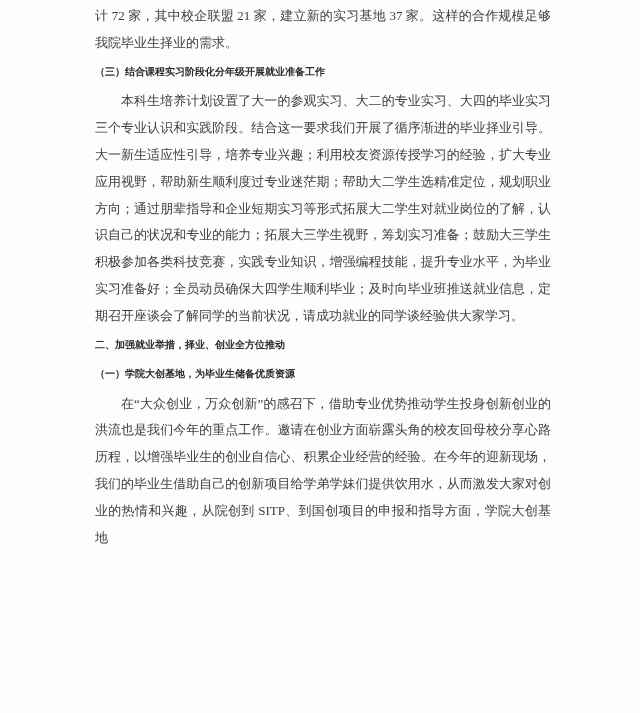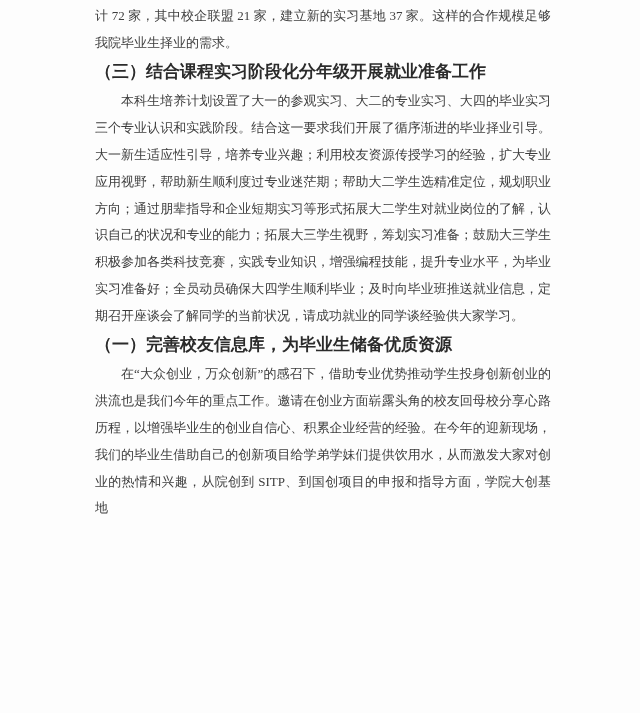--- a/index.html
+++ b/index.html
@@ -42,7 +42,7 @@
     margin: 2.5px 0;
     font-family: "Liberation Sans", "DejaVu Sans", sans-serif;
     font-weight: bold;
-    font-size: 17px;
+    font-size: 10px;
     line-height: 26.8px;
     color: #2b2b2b;
     text-align: left;

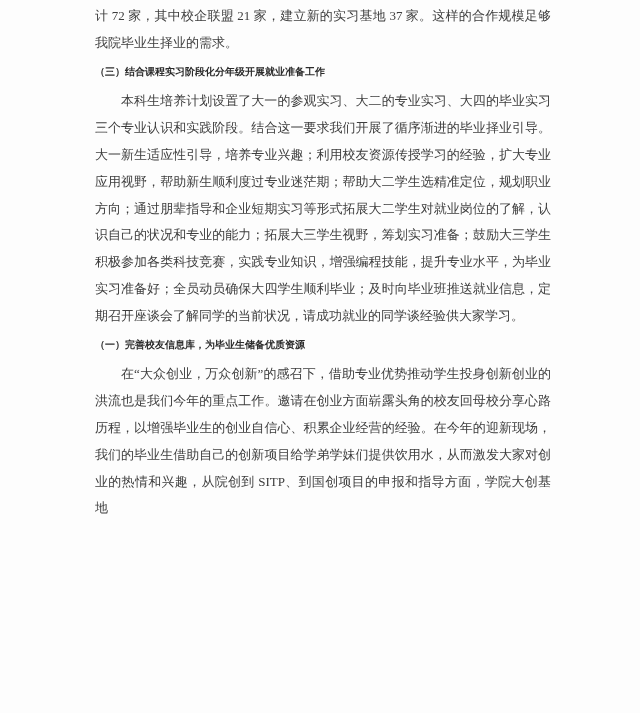--- a/index.html
+++ b/index.html
@@ -61,6 +61,7 @@
 
     <p class="para">本科生培养计划设置了大一的参观实习、大二的专业实习、大四的毕业实习三个专业认识和实践阶段。结合这一要求我们开展了循序渐进的毕业择业引导。大一新生适应性引导，培养专业兴趣；利用校友资源传授学习的经验，扩大专业应用视野，帮助新生顺利度过专业迷茫期；帮助大二学生选精准定位，规划职业方向；通过朋辈指导和企业短期实习等形式拓展大二学生对就业岗位的了解，认识自己的状况和专业的能力；拓展大三学生视野，筹划实习准备；鼓励大三学生积极参加各类科技竞赛，实践专业知识，增强编程技能，提升专业水平，为毕业实习准备好；全员动员确保大四学生顺利毕业；及时向毕业班推送就业信息，定期召开座谈会了解同学的当前状况，请成功就业的同学谈经验供大家学习。</p>
 
+    <h2 class="heading">二、加强就业举措，择业、创业全方位推动</h2>
 
     <h3 class="heading">（一）完善校友信息库，为毕业生储备优质资源</h3>
 

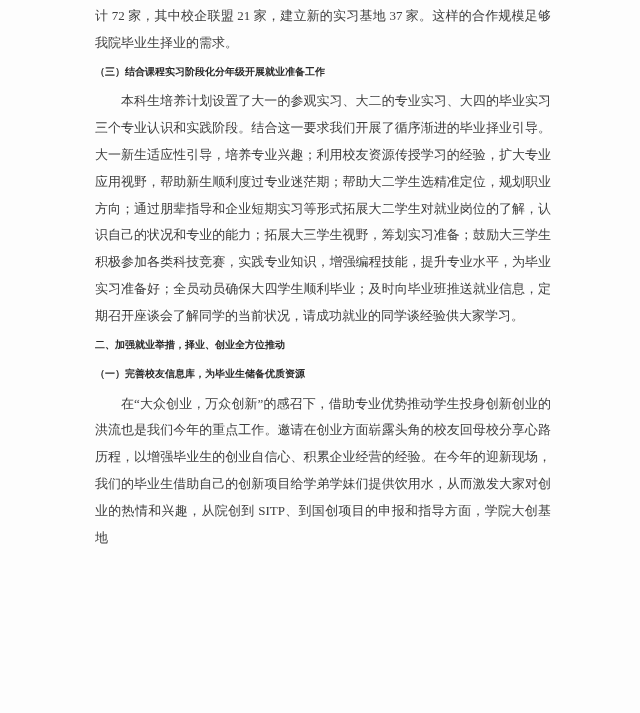--- a/index.html
+++ b/index.html
@@ -63,7 +63,7 @@
 
     <h2 class="heading">二、加强就业举措，择业、创业全方位推动</h2>
 
-    <h3 class="heading">（一）完善校友信息库，为毕业生储备优质资源</h3>
+    <h3 class="heading">（一）学院大创基地，为毕业生储备优质资源</h3>
 
 
 

